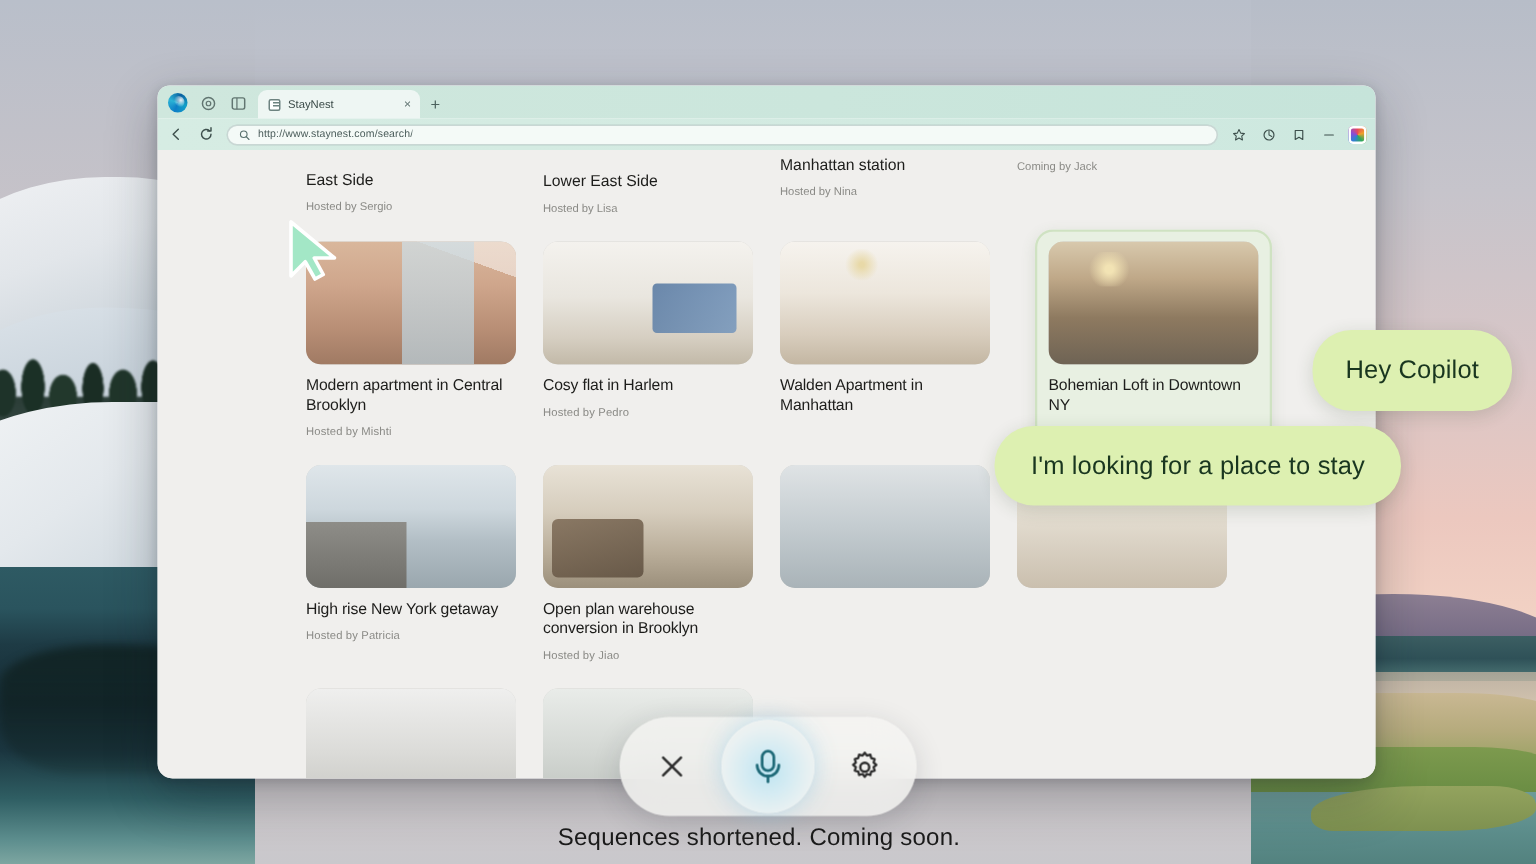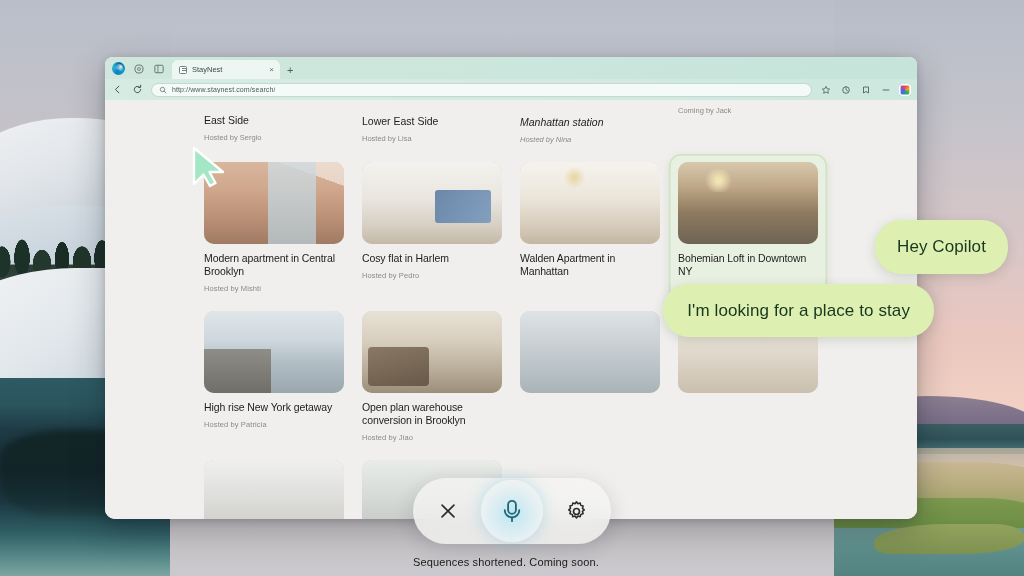--- a/index.html
+++ b/index.html
@@ -323,7 +323,7 @@
             <div class="clip-title">Lower East Side</div>
             <div class="clip-host">Hosted by Lisa</div>
           </div>
-          <div class="card" style="padding-top: 16px; font-style: italic;">
+          <div class="card" style="padding-top: 4px;">
             <div class="clip-title">Manhattan station</div>
             <div class="clip-host">Hosted by Nina</div>
           </div>

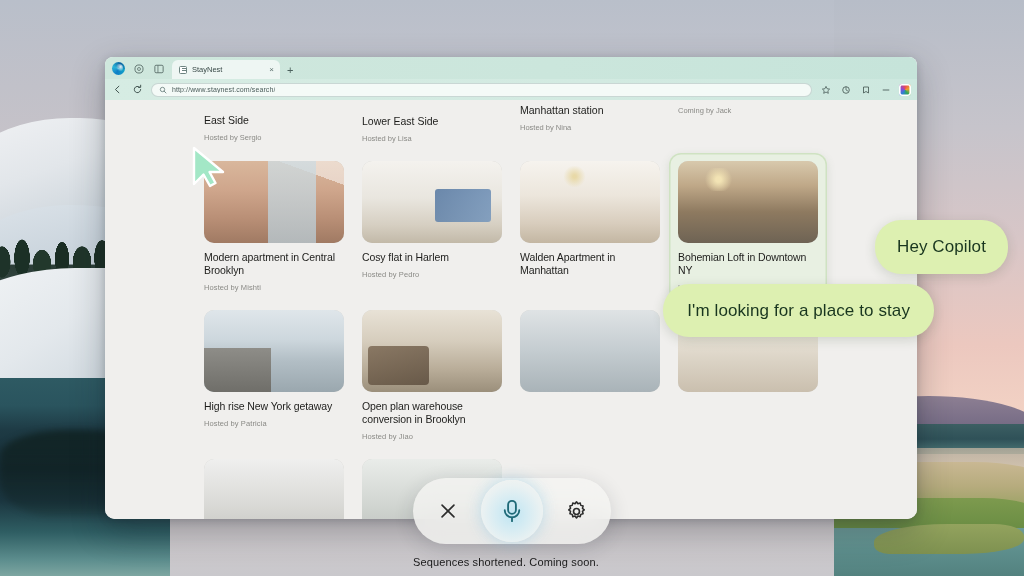--- a/index.html
+++ b/index.html
@@ -137,7 +137,7 @@
     padding: 0 8px;
   }
   .card { width:158px; padding: 8px 9px 10px 9px; border-radius:12px; background:transparent; }
-  .card.sel { background:#e8f0e2; box-shadow: 0 0 0 1.5px #cfe2c2 inset, 0 3px 10px rgba(80,110,70,.14); }
+  .card.sel { background:#e8f0e2; box-shadow: 0 0 0 1.5px #cfe2c2 inset, 0 3px 10px rgba(80,110,70,.14); margin-left: 21px; }
   .thumb {
     width:140px; height:82px; border-radius:10px; overflow:hidden; position:relative;
     background:#cfcfcb;

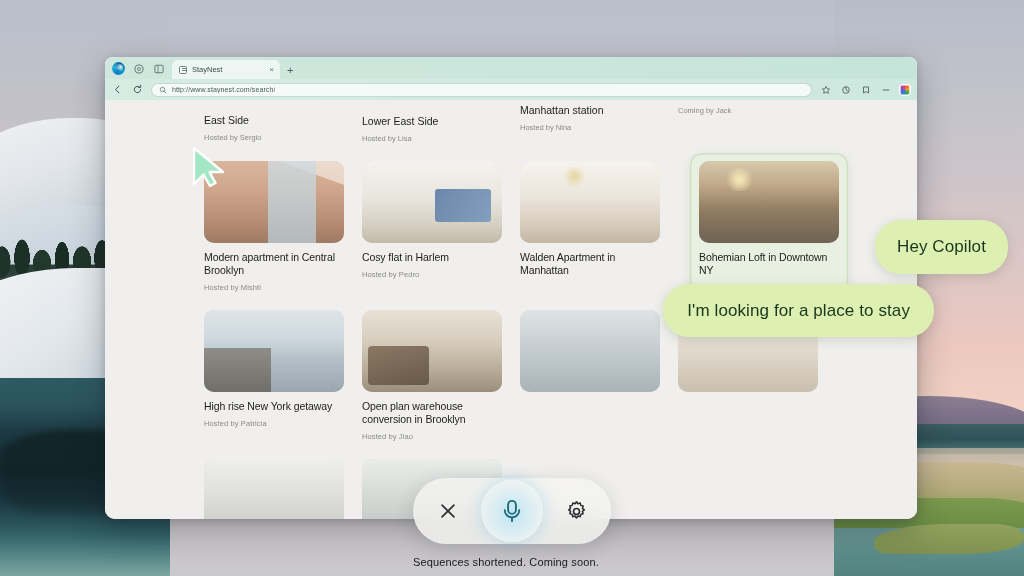--- a/index.html
+++ b/index.html
@@ -214,7 +214,7 @@
   
   #caption {
     position:absolute; left:0; right:12px; bottom: 8px; text-align:center;
-    font-size: 11px; color:#1a1a1a; letter-spacing:.15px;
+    font-size: 16px; color:#1a1a1a; letter-spacing:.15px;
   }
 </style>
 </head>

